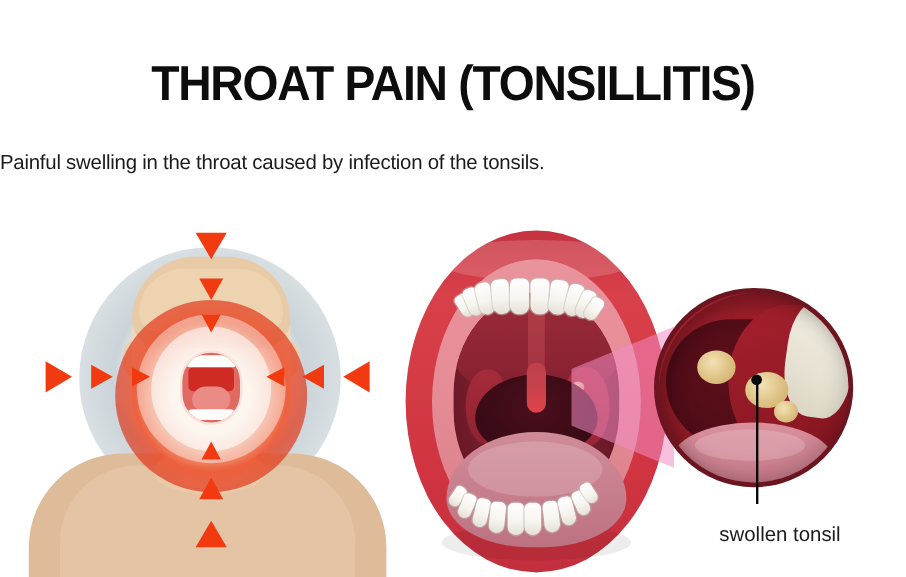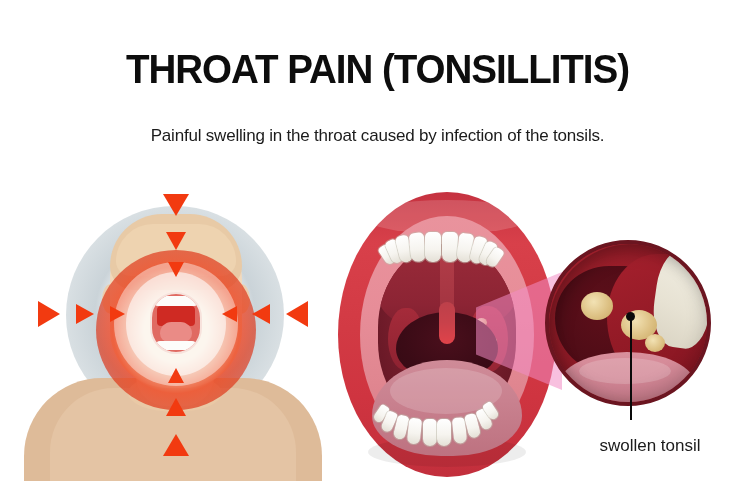--- a/index.html
+++ b/index.html
@@ -22,7 +22,6 @@
   }
   .subtitle {
     position: absolute; left: 0; top: 124px; width: 755px;
-    text-align: center;
     font-size: 17px; font-weight: 400; color: #1b1b1b; line-height: 24px;
     letter-spacing: -0.2px; white-space: nowrap;
   }

